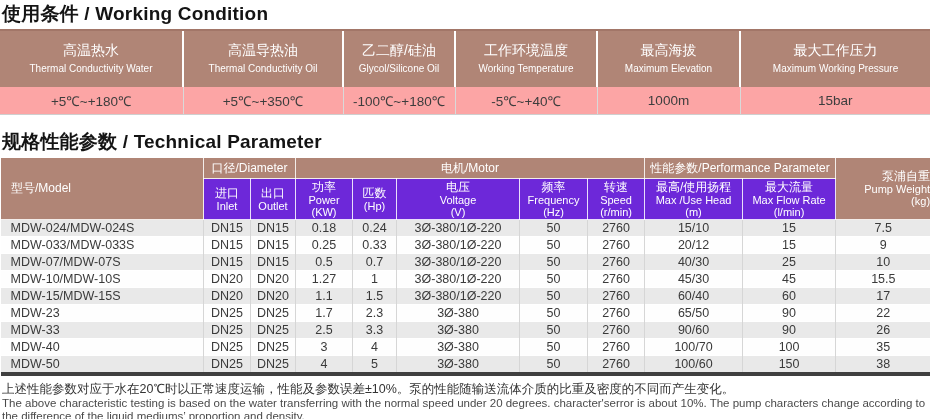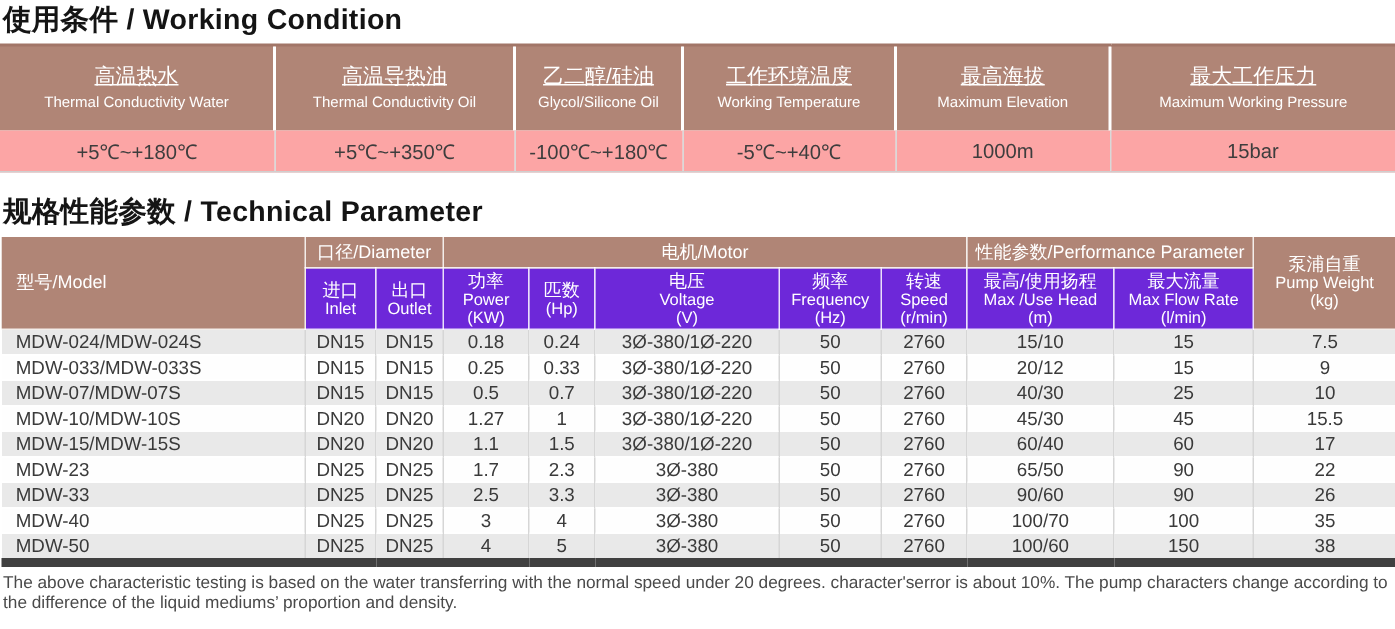--- a/index.html
+++ b/index.html
@@ -16,7 +16,7 @@
     height:56px;border-left:2px solid #fff;border-top:2px solid #a27668;padding:0;
   }
   table.wc thead th:first-child{border-left:none;}
-  table.wc .cn{font-size:14px;line-height:19px;text-decoration:underline;}
+  table.wc .cn{font-size:14px;line-height:19px;}
   table.wc .en{font-size:10px;line-height:17px;}
   table.wc tbody td{
     height:27px;text-align:center;vertical-align:middle;font-size:13.5px;color:#3d3d3d;

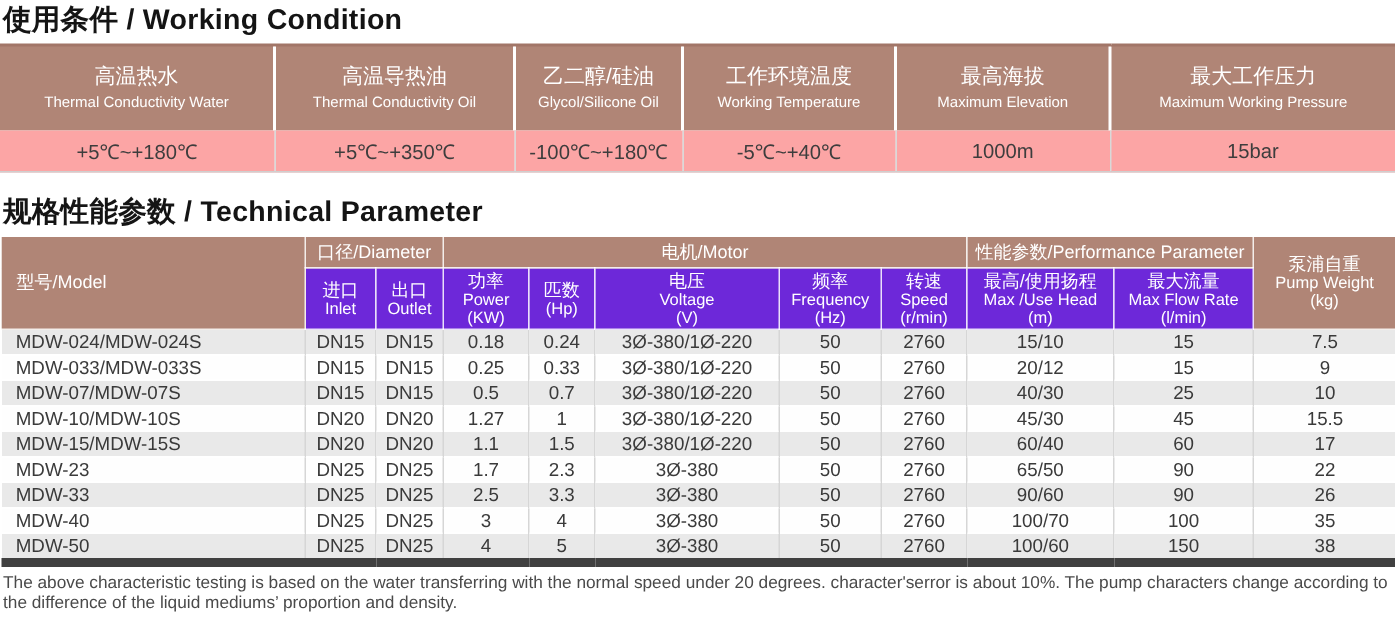--- a/index.html
+++ b/index.html
@@ -31,7 +31,7 @@
   table.tp tr.group-row th{background:#b08576;height:20px;font-size:12px;border:1px solid rgba(255,255,255,.85);}
   table.tp tr.sub-row th{background:#6d28d9;height:40px;border:1px solid rgba(255,255,255,.85);}
   table.tp th.model-h{background:#a0a0a0;text-align:left;padding-left:10px;font-size:12.5px;border:1px solid rgba(255,255,255,.85);}
-  table.tp th.weight-h{background:#b08576;border:1px solid rgba(255,255,255,.85);}
+  table.tp th.weight-h{background:#b08576;border:1px solid rgba(255,255,255,.85);text-align:right;}
   table.tp .cn{font-size:12px;line-height:13px;}
   table.tp .en{font-size:11px;line-height:12px;}
   table.tp .unit{font-size:11px;line-height:12px;}

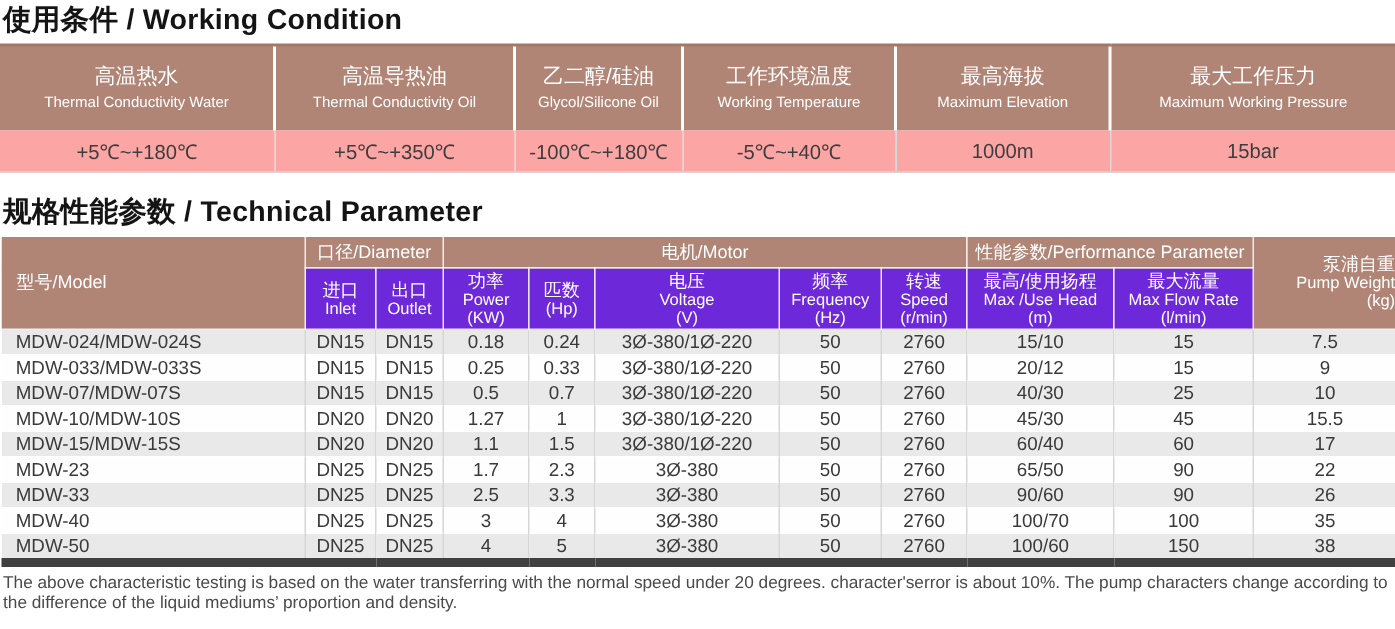--- a/index.html
+++ b/index.html
@@ -43,7 +43,7 @@
   table.tp tbody td:first-child{border-left:none;}
   table.tp tbody tr:nth-child(odd) td{background:#e9e9e9;}
   table.tp tbody tr:nth-child(even) td{background:#fefefe;}
-  table.tp tbody tr:last-child td{border-bottom:6px solid #404040;}
+  table.tp tbody tr:last-child td{border-bottom:4px solid #404040;}
   table.tp tbody td.model-c{text-align:left;padding-left:10px;}
 
   

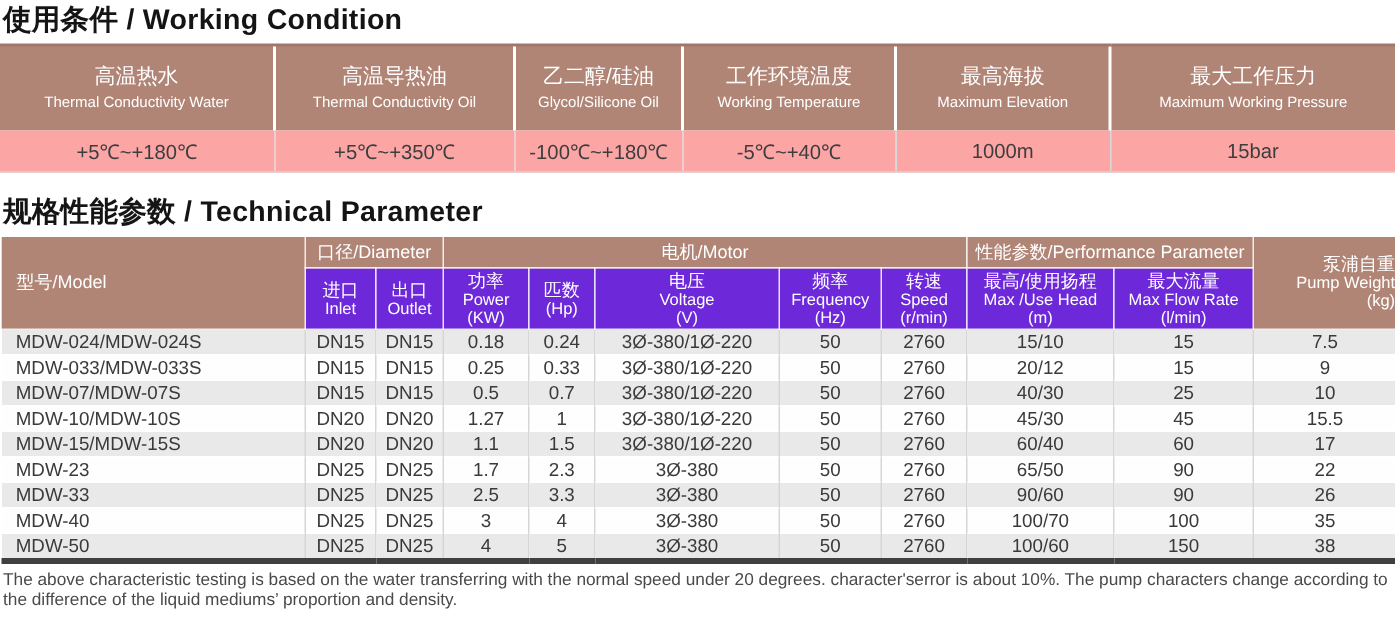--- a/index.html
+++ b/index.html
@@ -304,6 +304,7 @@
   </table>
 
   <div class="footnote">
+    <div class="fn-cn">上述性能参数对应于水在20℃时以正常速度运输，性能及参数误差±10%。泵的性能随输送流体介质的比重及密度的不同而产生变化。</div>
     <div class="fn-en">The above characteristic testing is based on the water transferring with the normal speed under 20 degrees.  character'serror is about 10%. The pump characters change according to the difference of the liquid mediums’ proportion and density.</div>
   </div>
 

